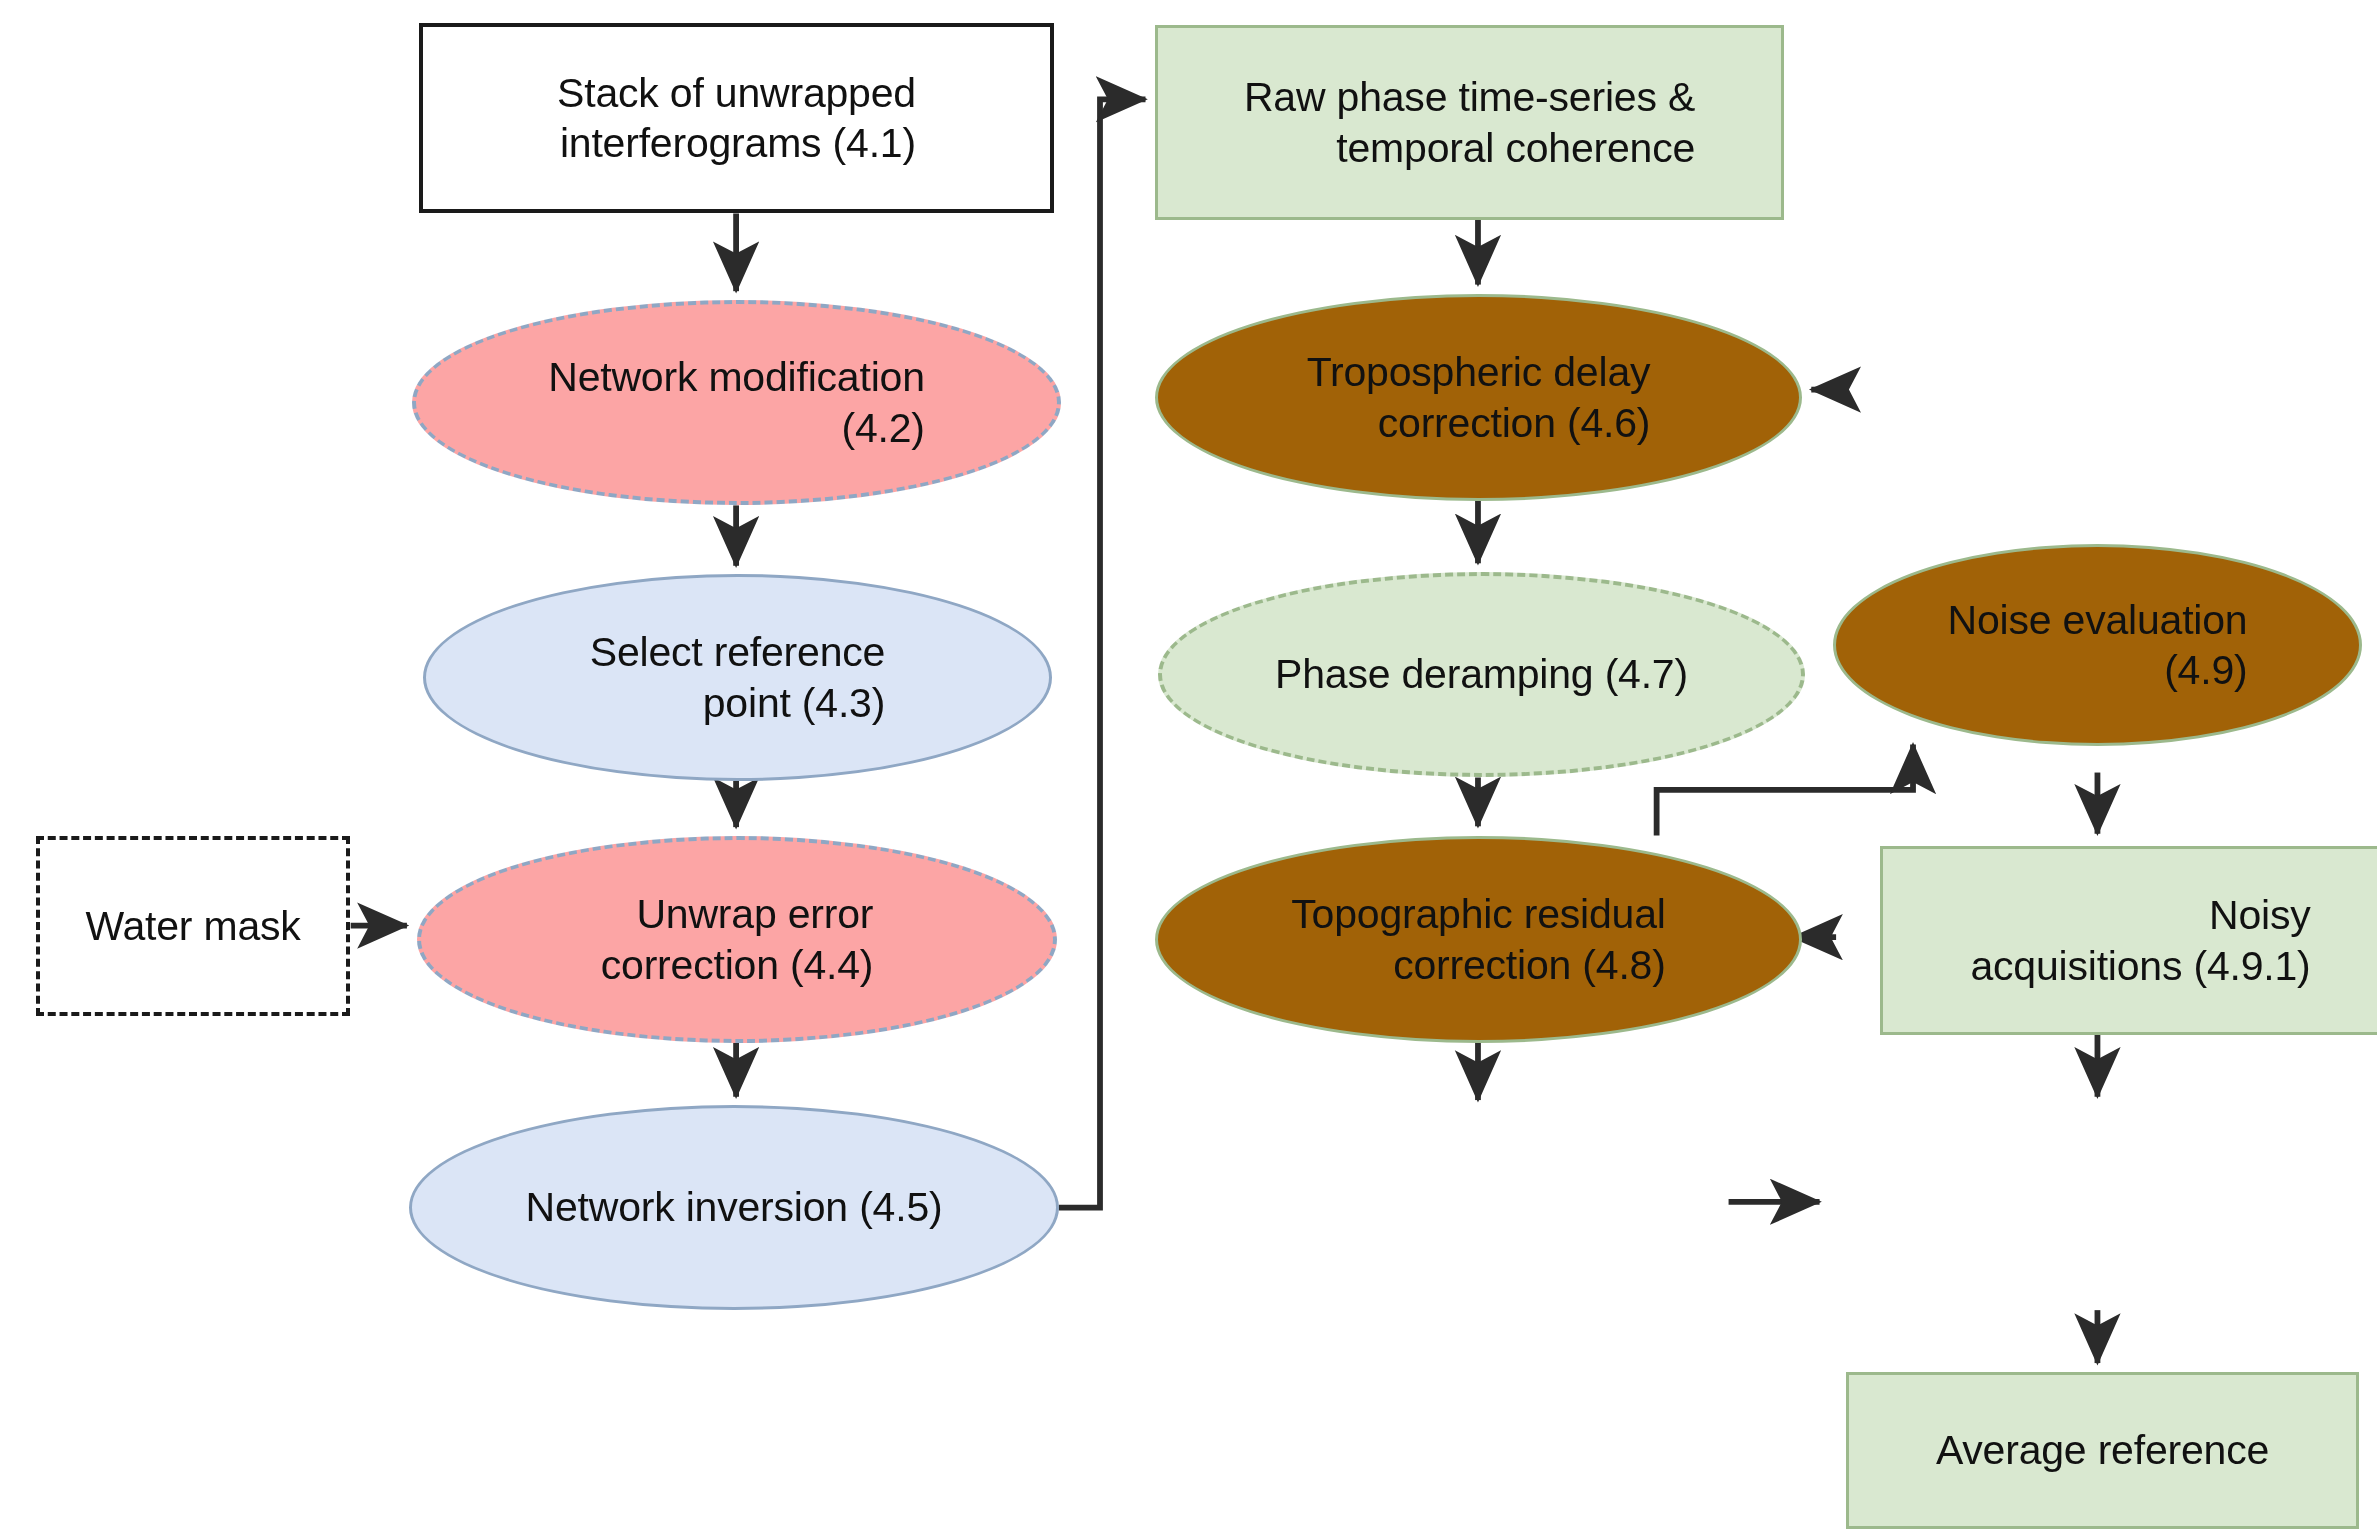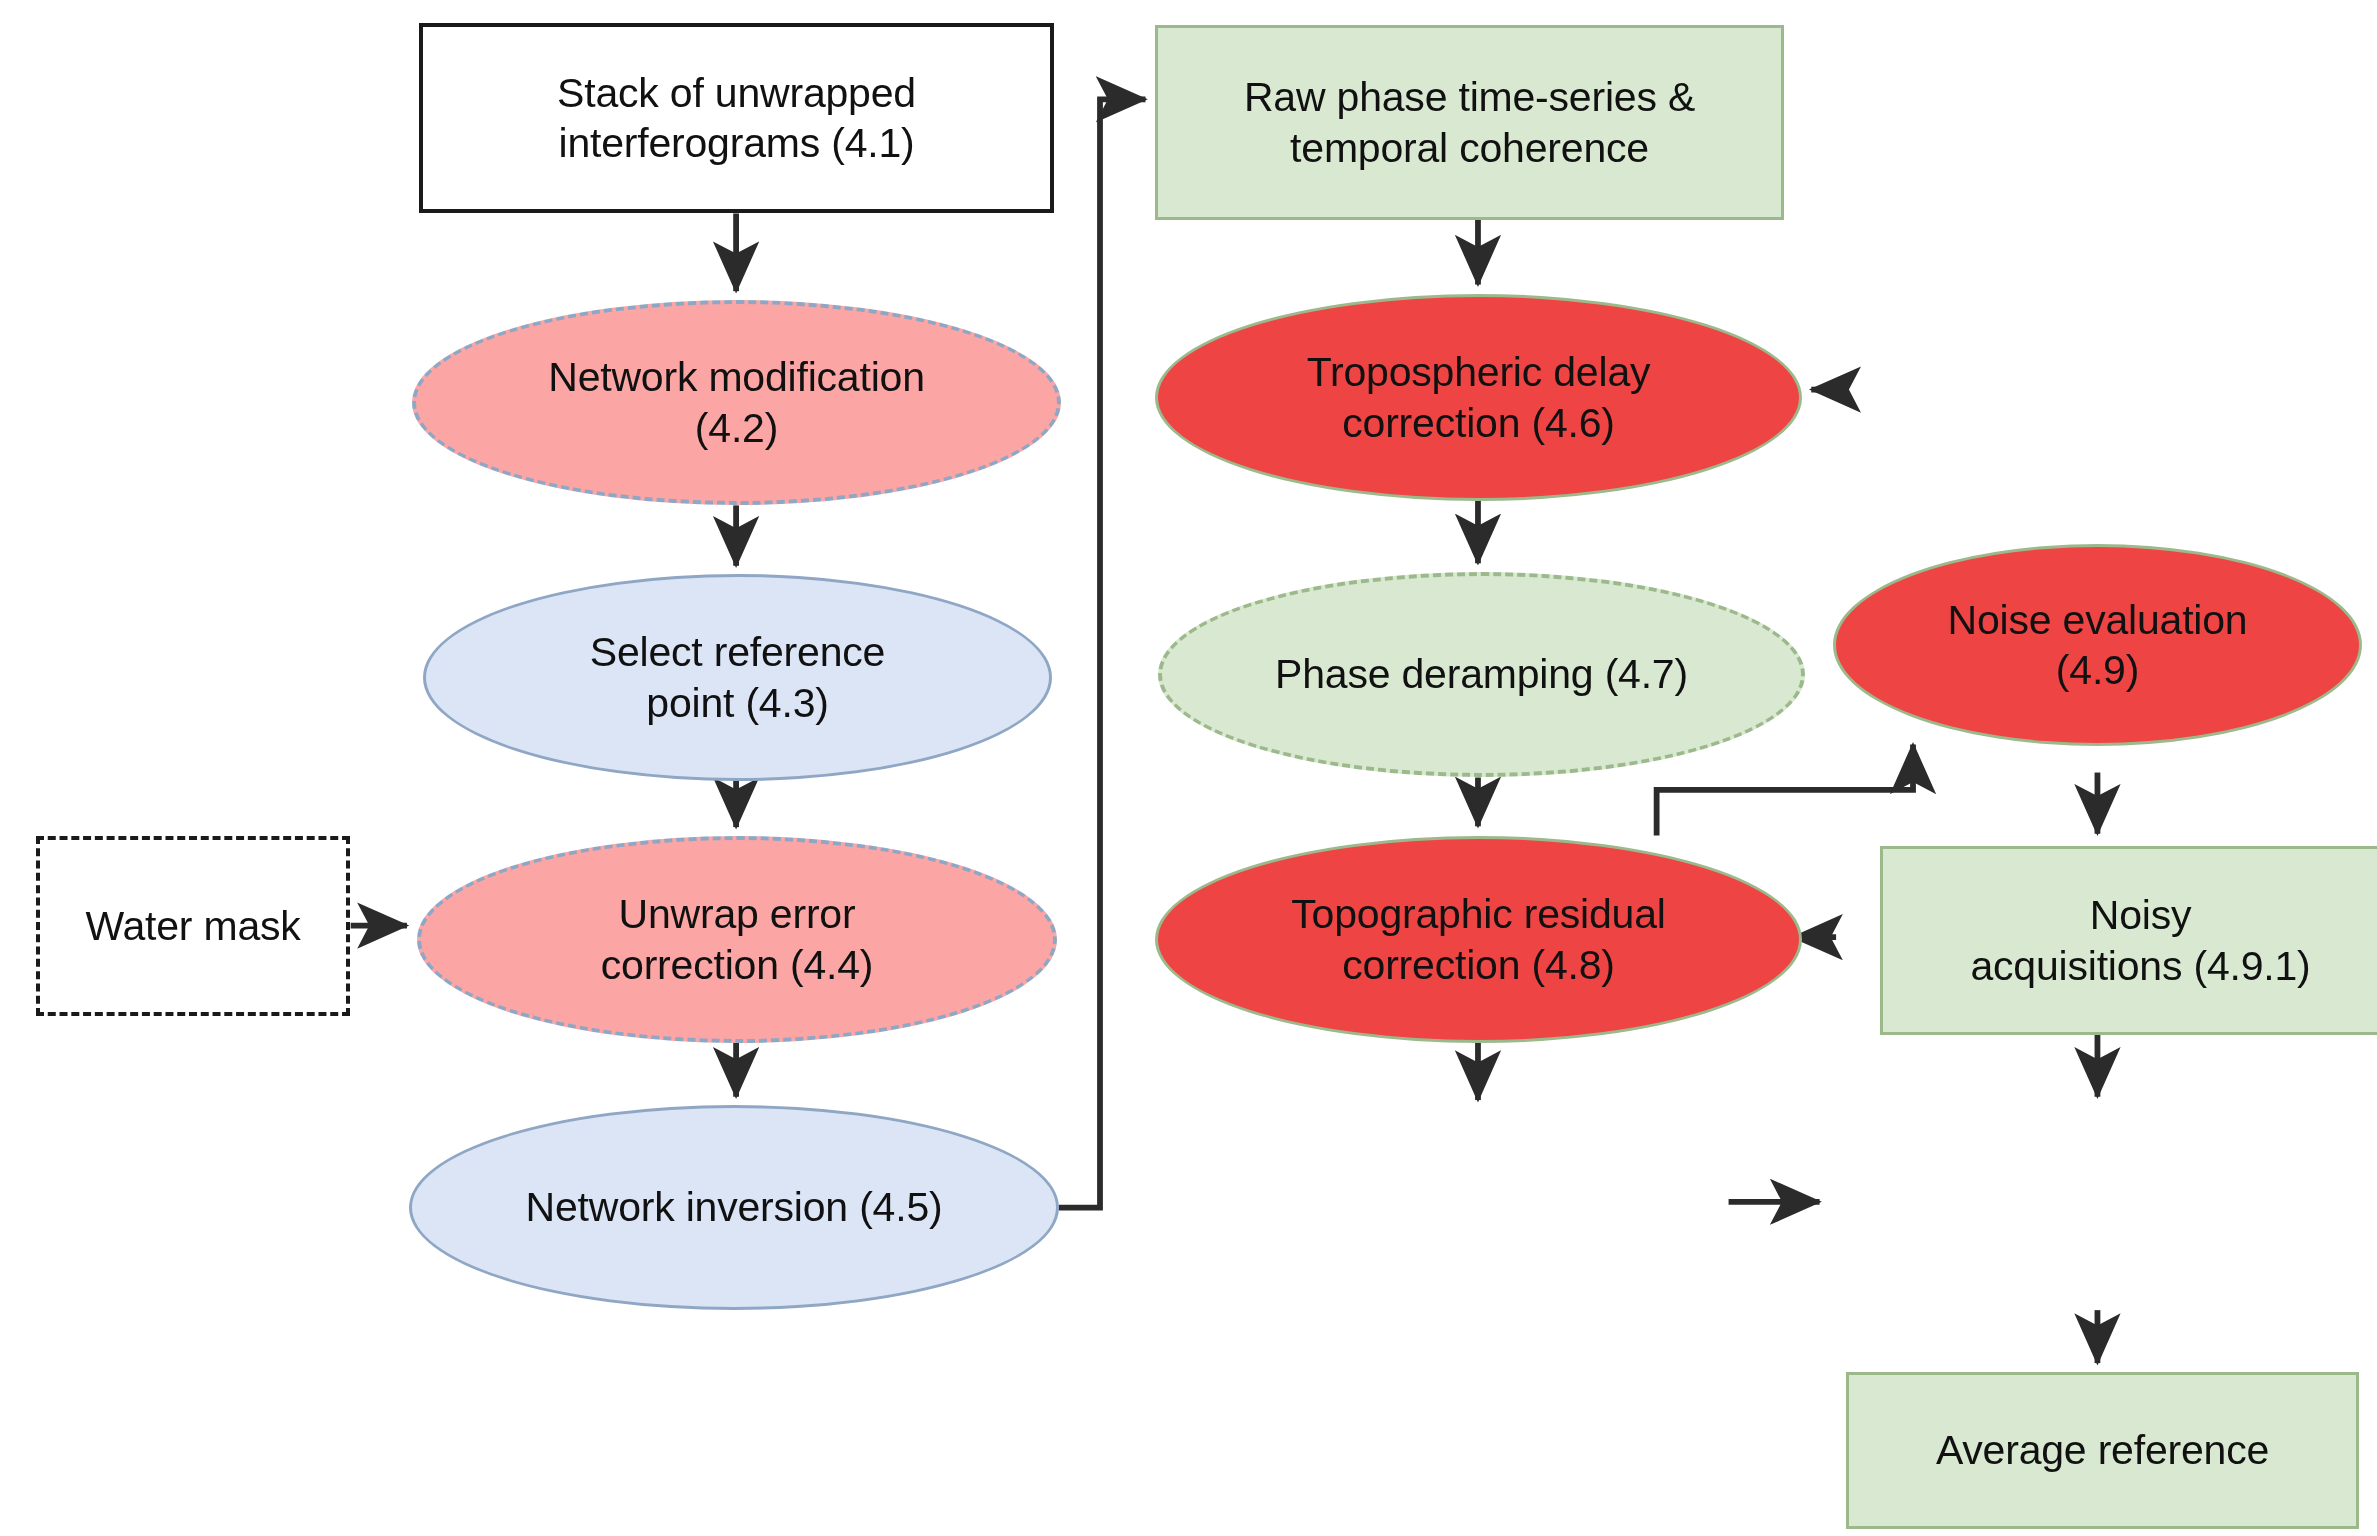--- a/index.html
+++ b/index.html
@@ -28,7 +28,7 @@
     display: flex;
     align-items: center;
     justify-content: center;
-    text-align: center;
+    text-align: right;
     box-sizing: border-box;
     color: #111111;
     font-size: 41px;

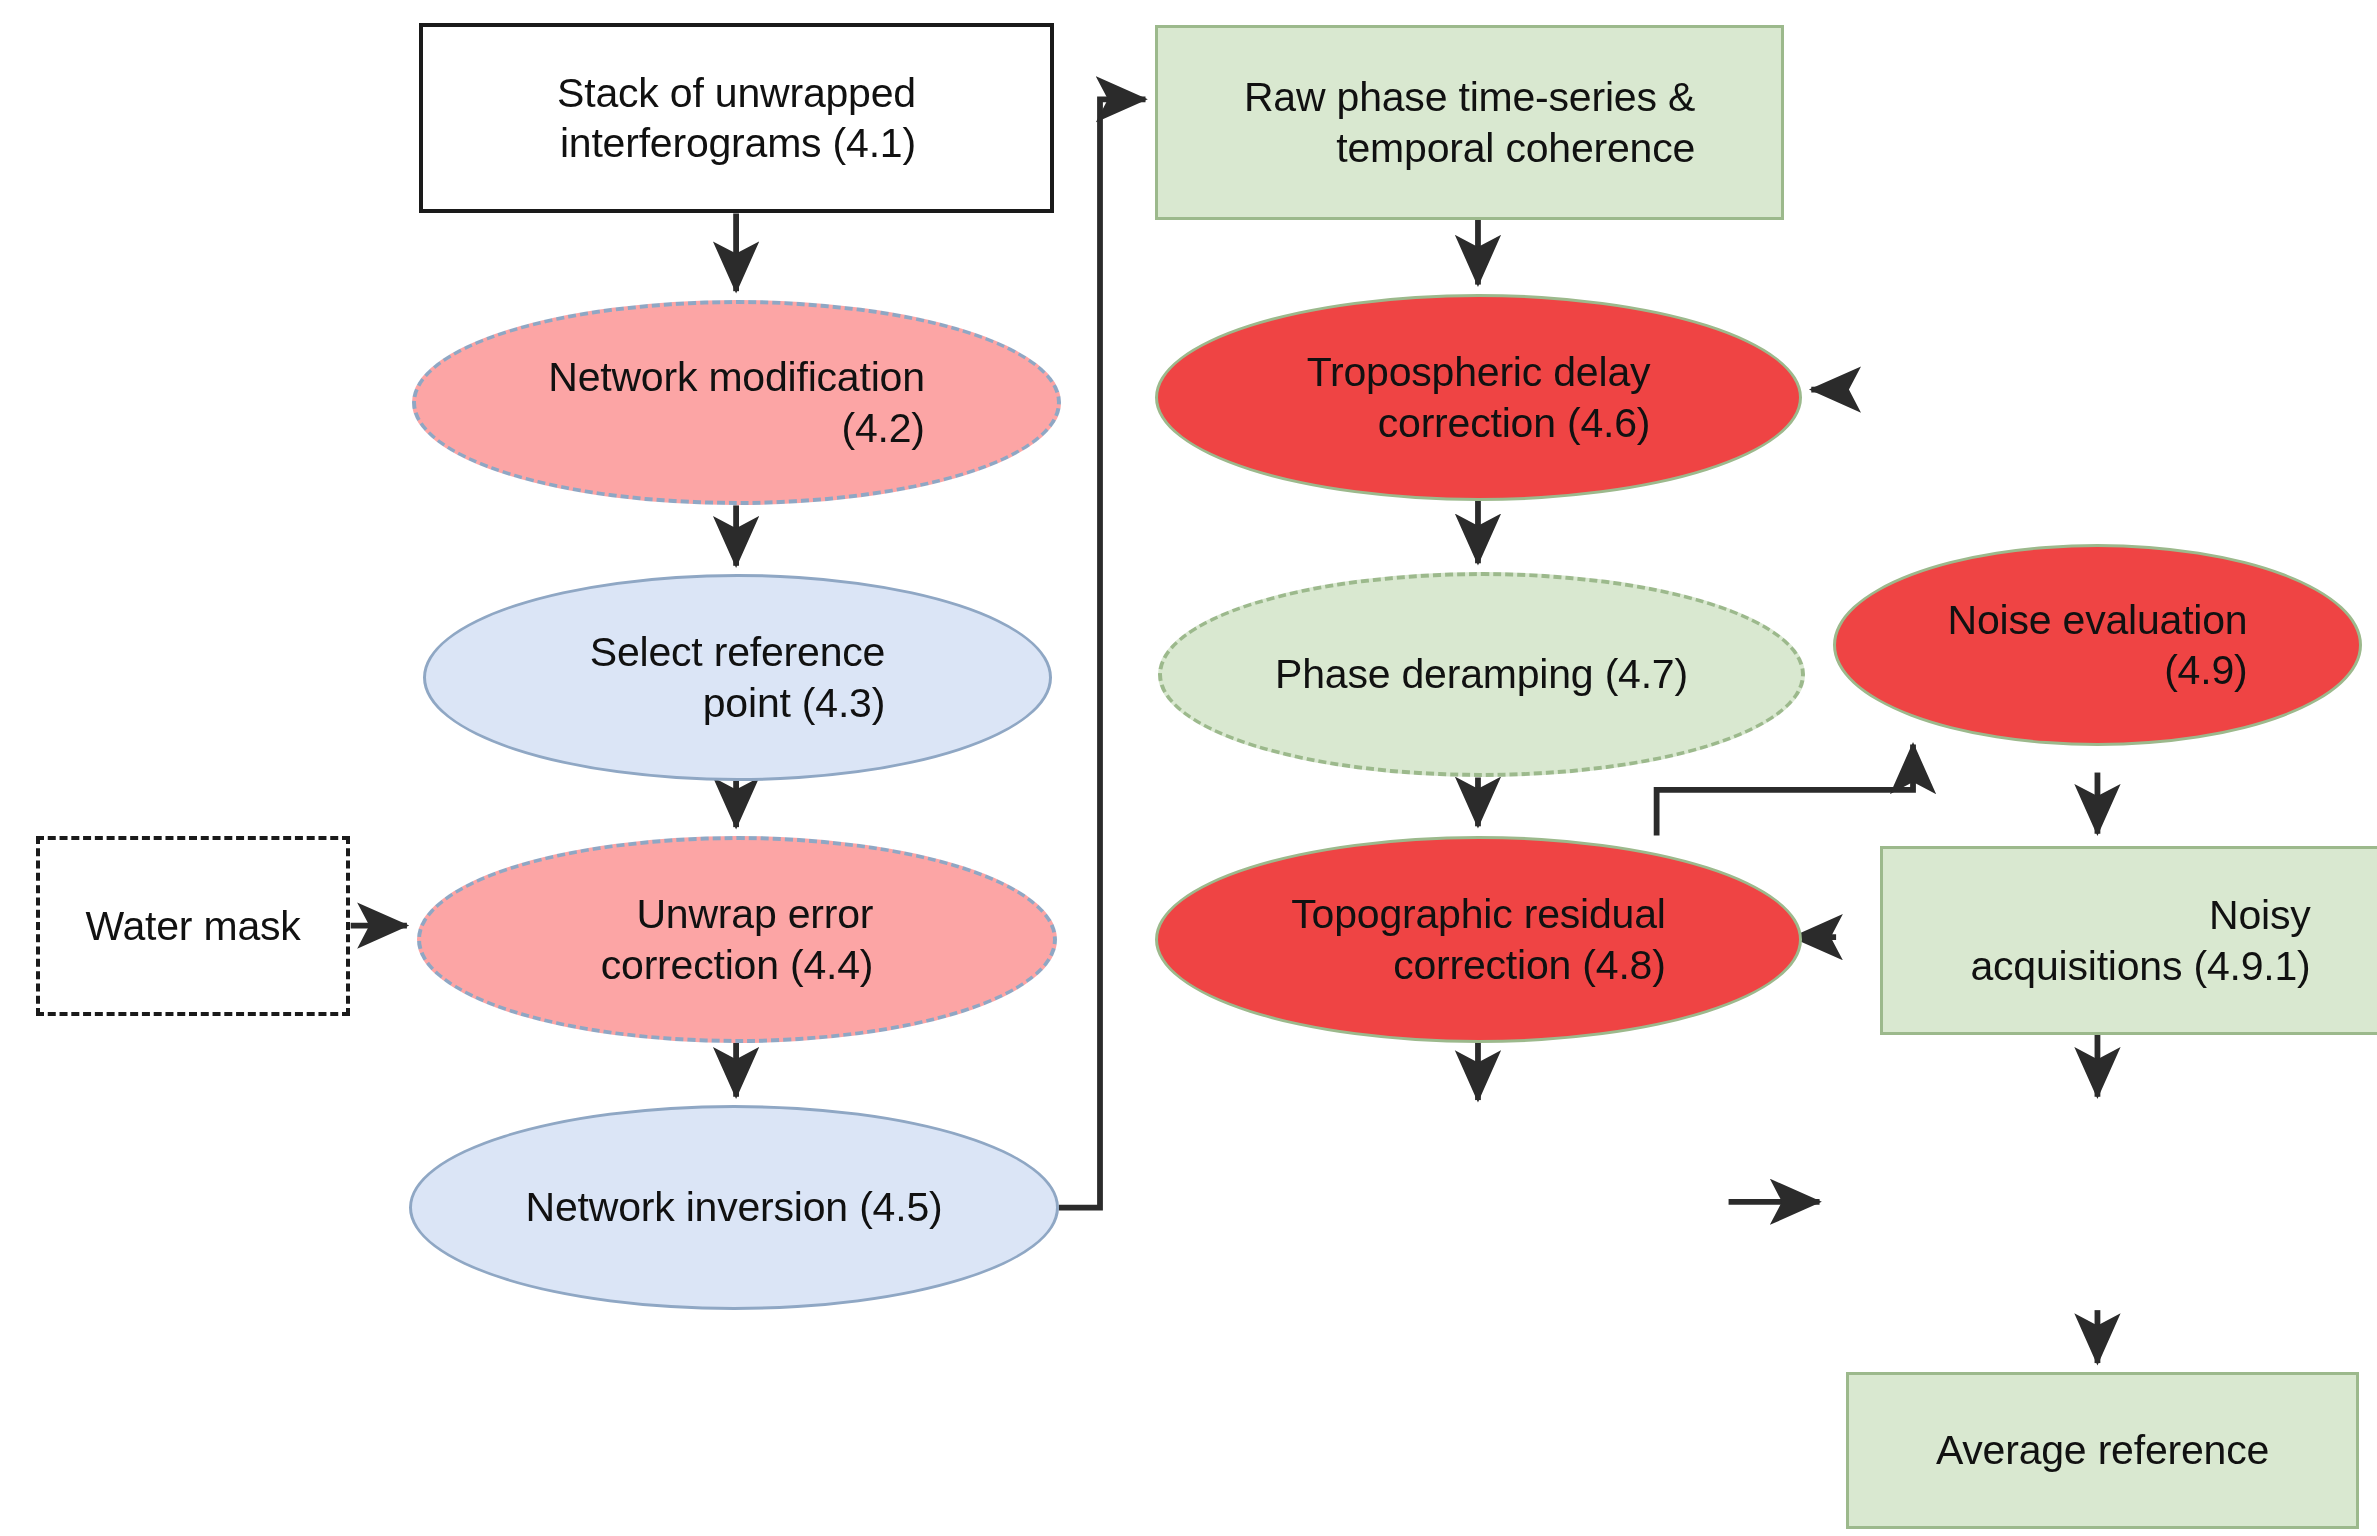--- a/index.html
+++ b/index.html
@@ -64,7 +64,7 @@
     border-radius: 50%;
   }
   .ell-green {
-    background: #ef4444;
+    background: #a16207;
     border: 3.3px solid #9cb98c;
     border-radius: 50%;
   }

